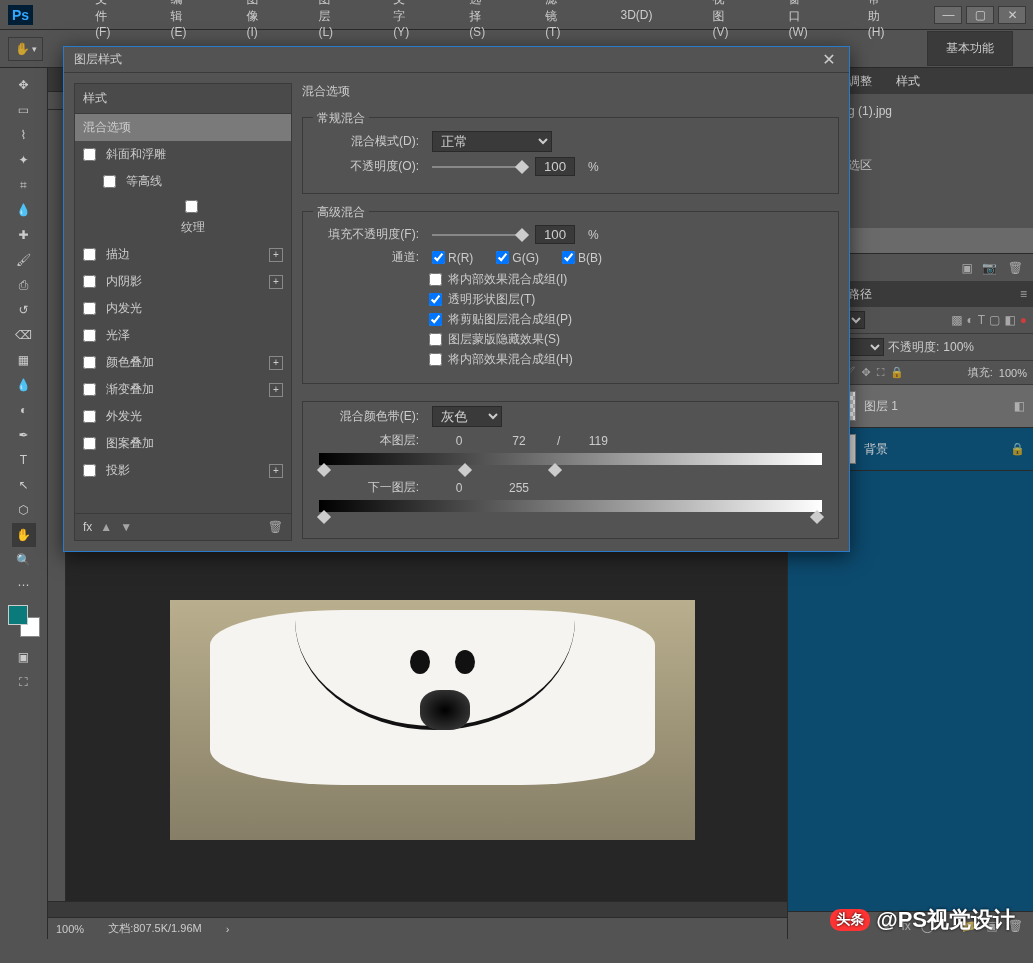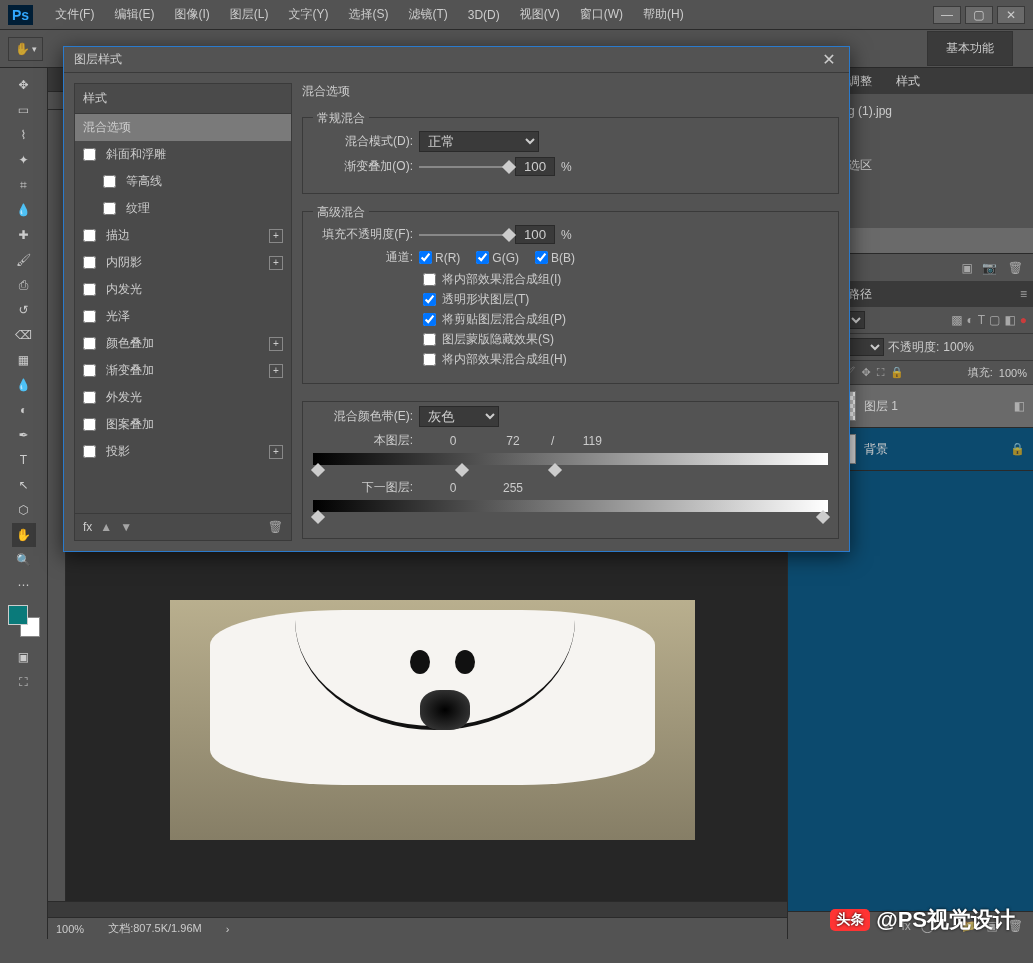--- a/index.html
+++ b/index.html
@@ -4,7 +4,7 @@
 <style>
 * { margin: 0; padding: 0; box-sizing: border-box; font-family: "Microsoft YaHei", sans-serif; }
 body { background: #535353; color: #ccc; font-size: 12px; width: 1033px; height: 963px; overflow: hidden; position: relative; }
-.menubar { background: #535353; height: 30px; display: flex; align-items: center; padding: 0 8px; border-bottom: 1px solid #2a2a2a; }
+.menubar { background: #535353; height: 30px; display: flex; align-items: center; padding: 0 8px; border-bottom: 1px solid #2a2a2a; gap: 40px; }
 .ps-logo { background: #001e36; color: #31a8ff; font-weight: bold; padding: 2px 4px; font-size: 14px; margin-right: 12px; }
 .menu-item { padding: 4px 10px; cursor: pointer; }
 .win-controls { margin-left: auto; display: flex; gap: 4px; }

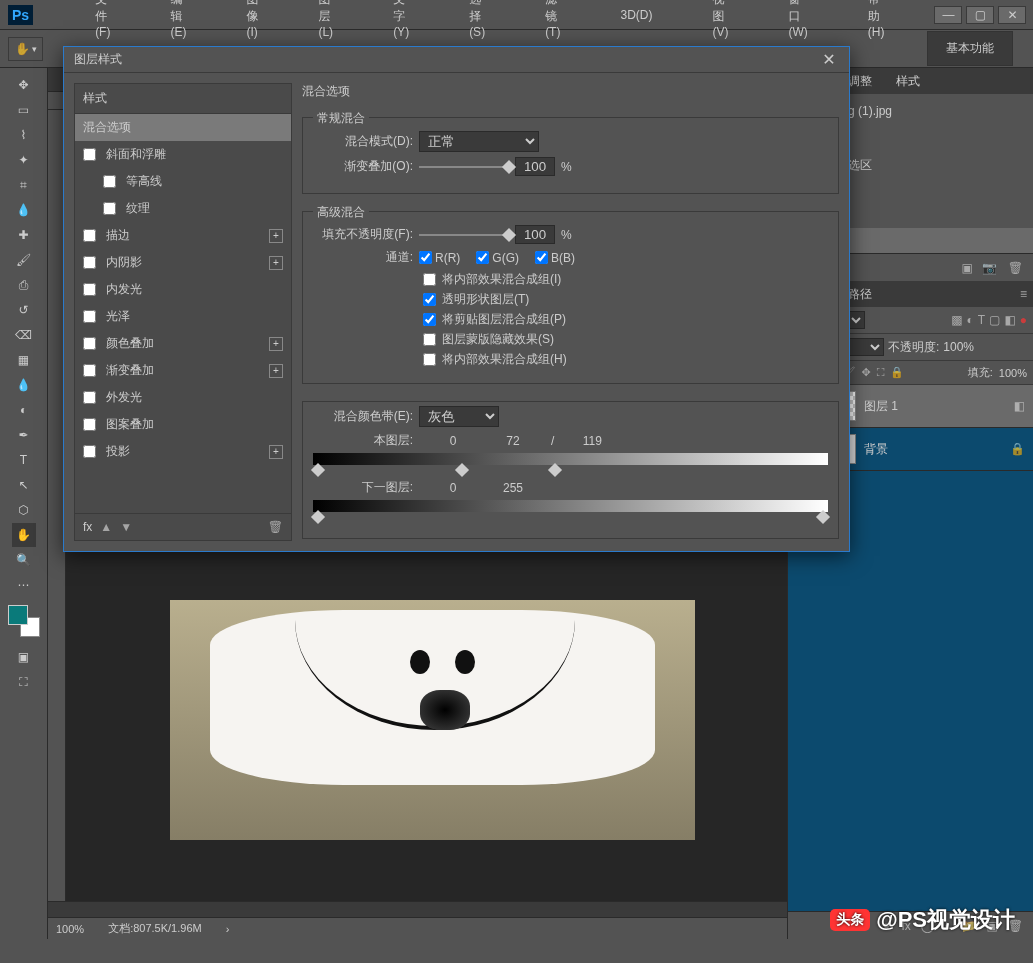--- a/index.html
+++ b/index.html
@@ -69,7 +69,7 @@
 .styles-footer { margin-top: auto; padding: 6px 8px; display: flex; gap: 8px; border-top: 1px solid #3a3a3a; align-items: center; }
 
 .blend-col { flex: 1; }
-.fieldset { border: 1px solid #3a3a3a; padding: 8px 10px 12px; margin-bottom: 10px; position: relative; margin-top: 17px; }
+.fieldset { border: 1px solid #3a3a3a; padding: 8px 16px 12px; margin-bottom: 10px; position: relative; margin-top: 17px; }
 .fieldset-legend { position: absolute; top: -8px; left: 10px; background: #535353; padding: 0 4px; font-size: 12px; }
 .form-row { display: flex; align-items: center; margin: 5px 0; gap: 6px; }
 .form-row label { width: 100px; text-align: right; font-size: 12px; }

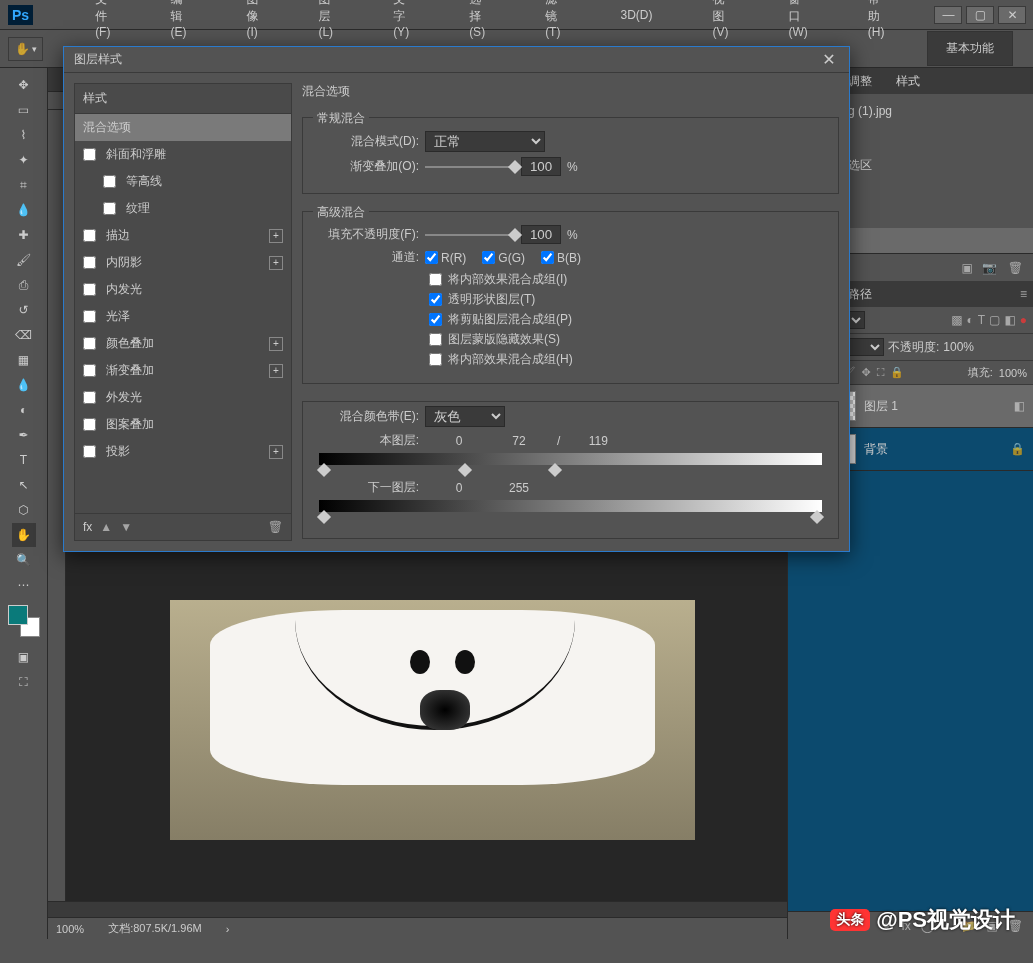--- a/index.html
+++ b/index.html
@@ -71,7 +71,7 @@
 .blend-col { flex: 1; }
 .fieldset { border: 1px solid #3a3a3a; padding: 8px 16px 12px; margin-bottom: 10px; position: relative; margin-top: 17px; }
 .fieldset-legend { position: absolute; top: -8px; left: 10px; background: #535353; padding: 0 4px; font-size: 12px; }
-.form-row { display: flex; align-items: center; margin: 5px 0; gap: 6px; }
+.form-row { display: flex; align-items: center; margin: 5px 0; gap: 13px; }
 .form-row label { width: 100px; text-align: right; font-size: 12px; }
 .form-row select { background: #3a3a3a; color: #ccc; border: 1px solid #2a2a2a; padding: 1px 4px; width: 120px; }
 .form-row input[type=text] { background: #3a3a3a; color: #ccc; border: 1px solid #2a2a2a; width: 40px; padding: 1px 2px; text-align: center; }

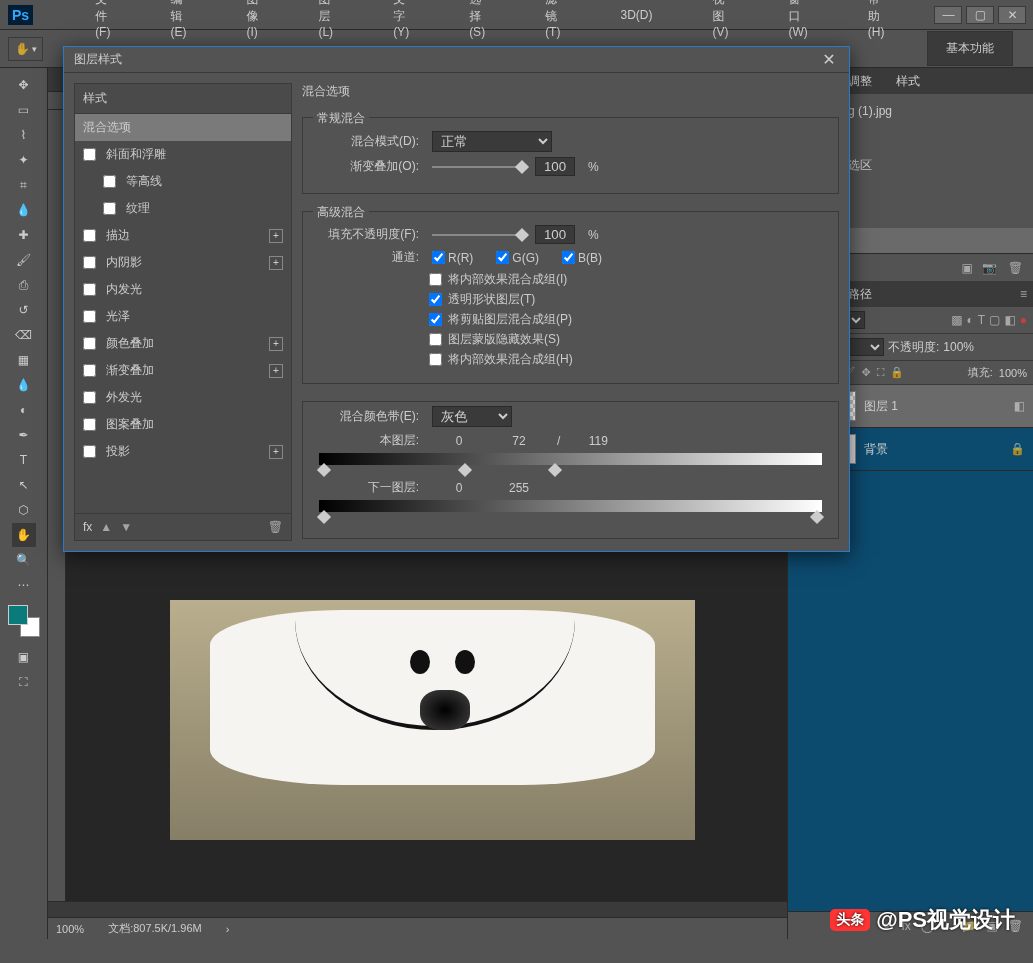--- a/index.html
+++ b/index.html
@@ -358,7 +358,7 @@
           <select><option>正常</option></select>
         </div>
         <div class="form-row">
-          <label>渐变叠加(O):</label>
+          <label>不透明度(O):</label>
           <div class="slider-track">
               <div class="thumb" style="left:85px"></div>
             </div>

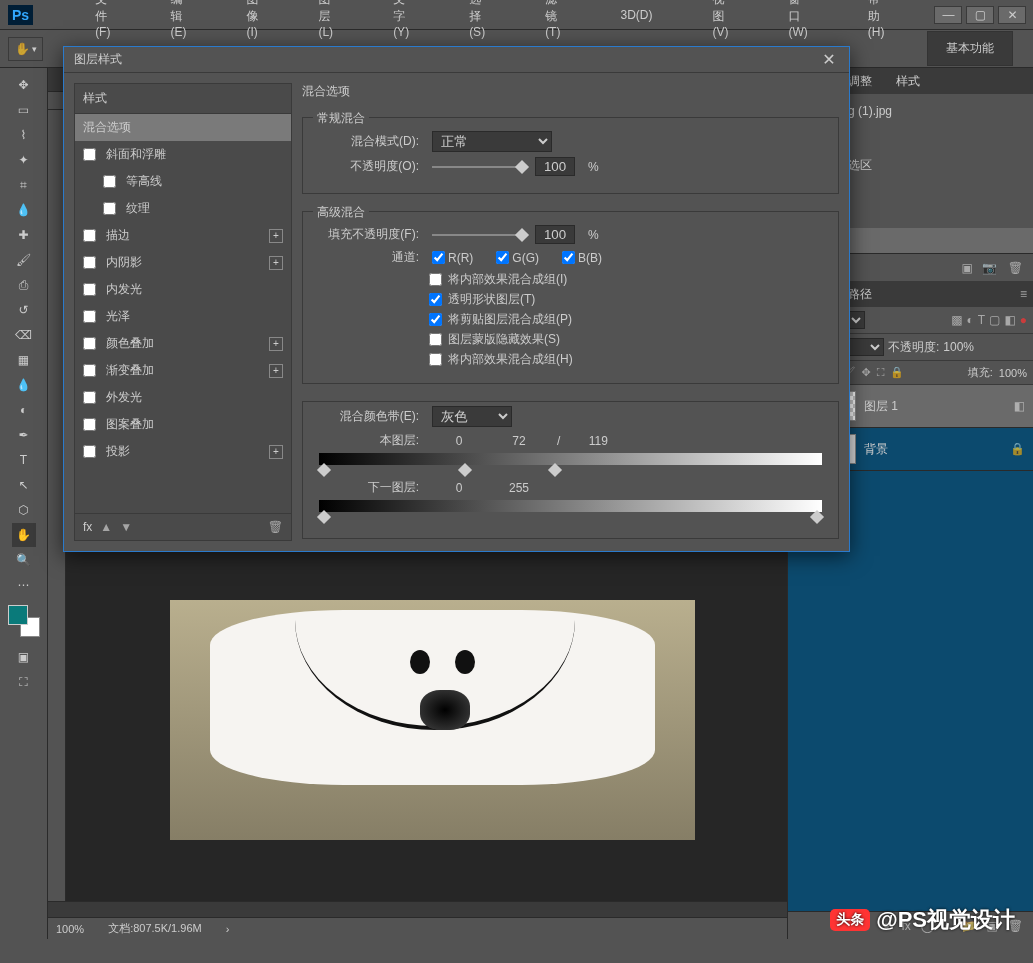--- a/index.html
+++ b/index.html
@@ -295,7 +295,7 @@
             <input type="checkbox" style="">
             <span>等高线</span>
           </div>
-          <div class="style-item" style="padding-left: 28px;">
+          <div class="style-item" style="padding-left: 28px; flex-direction: column;">
             <input type="checkbox" style="">
             <span>纹理</span>
           </div>

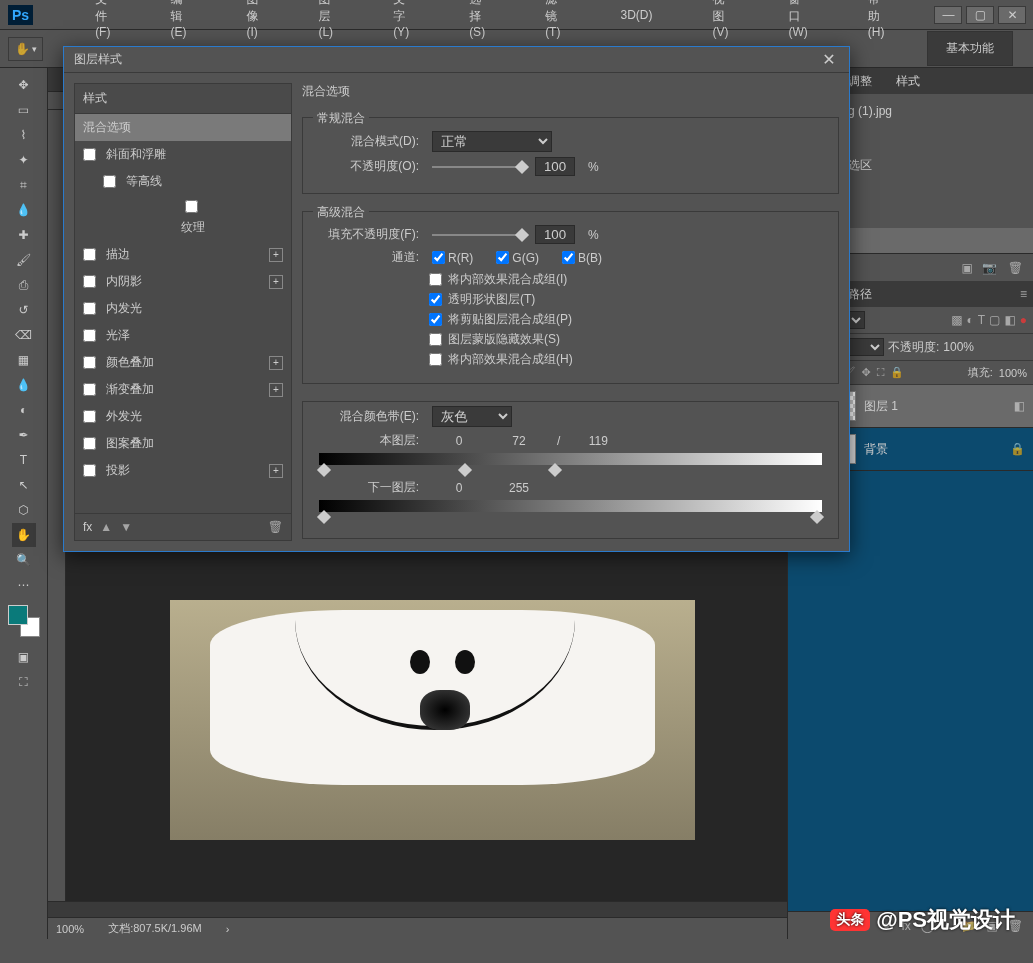--- a/index.html
+++ b/index.html
@@ -415,7 +415,7 @@
       <div class="fieldset">
         <div class="form-row" style="margin-top:-4px">
           <label>混合颜色带(E):</label>
-          <select style="width:80px"><option>灰色</option></select>
+          <select style="width:70px"><option>灰色</option></select>
         </div>
         <div class="bif-row">
           <span class="lbl">本图层:</span>

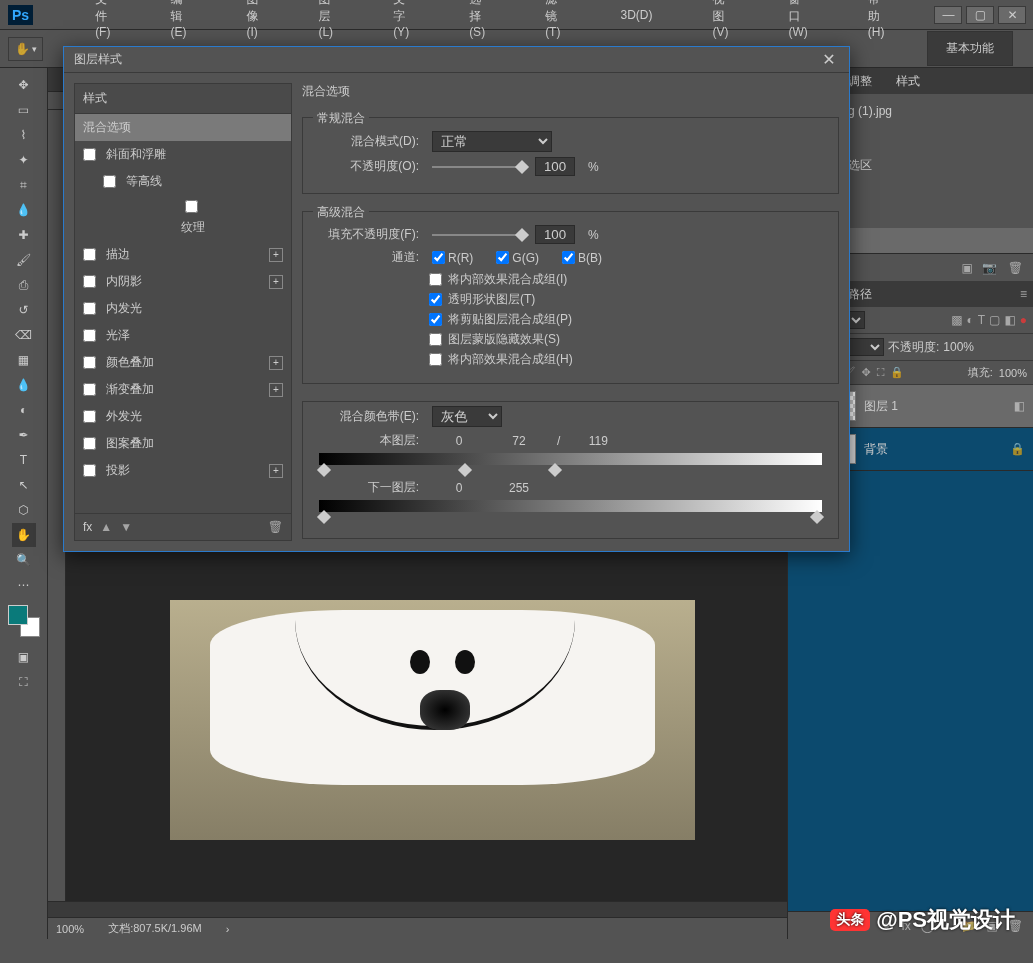--- a/index.html
+++ b/index.html
@@ -94,7 +94,7 @@
 .lock-row { padding: 4px 6px; display: flex; align-items: center; gap: 6px; border-bottom: 1px solid #3a3a3a; font-size: 11px; }
 .ico { opacity: 0.7; }
 .watermark { position: absolute; right: 18px; bottom: 28px; font-size: 22px; color: #fff; font-weight: bold; text-shadow: 0 0 3px #000; display:flex; align-items:center; gap:6px;}
-.wm-logo { background:#f33; color:#fff; border-radius:5px; padding:2px 6px; font-size:14px;}
+.wm-logo { background:#f33; color:#fff; border-radius:10px; padding:2px 6px; font-size:14px;}
 </style>
 </head>
 <body>

